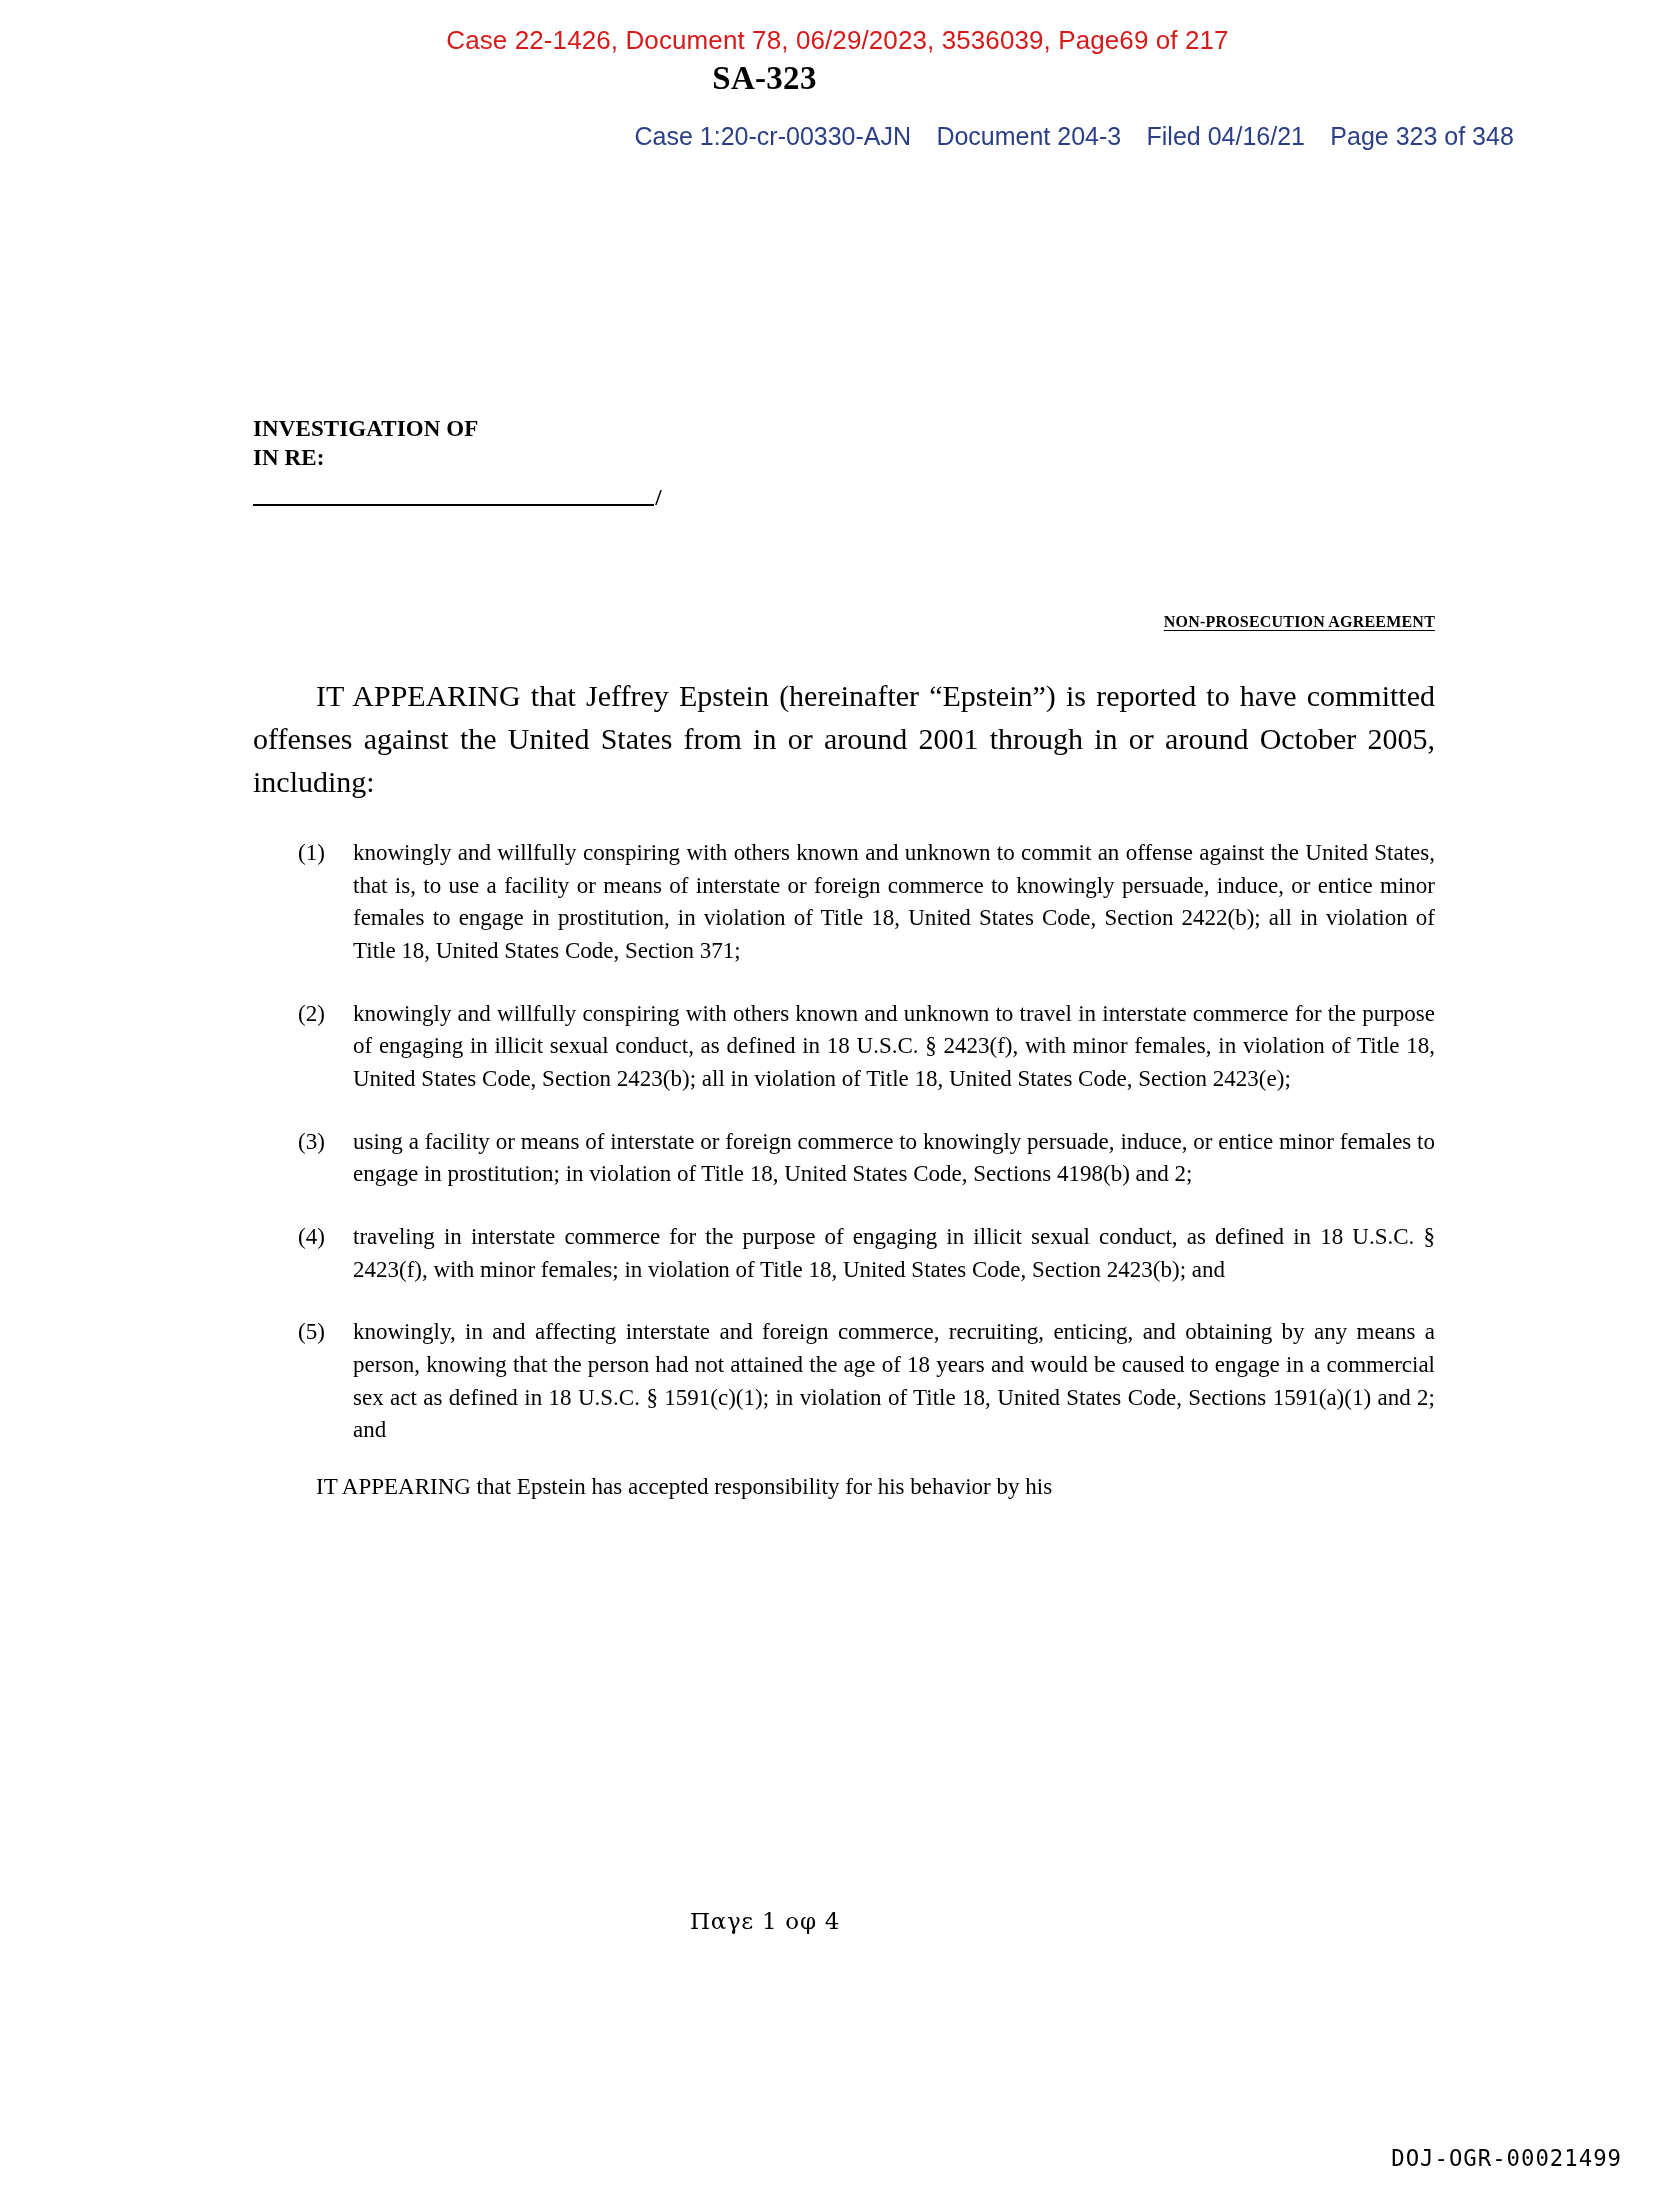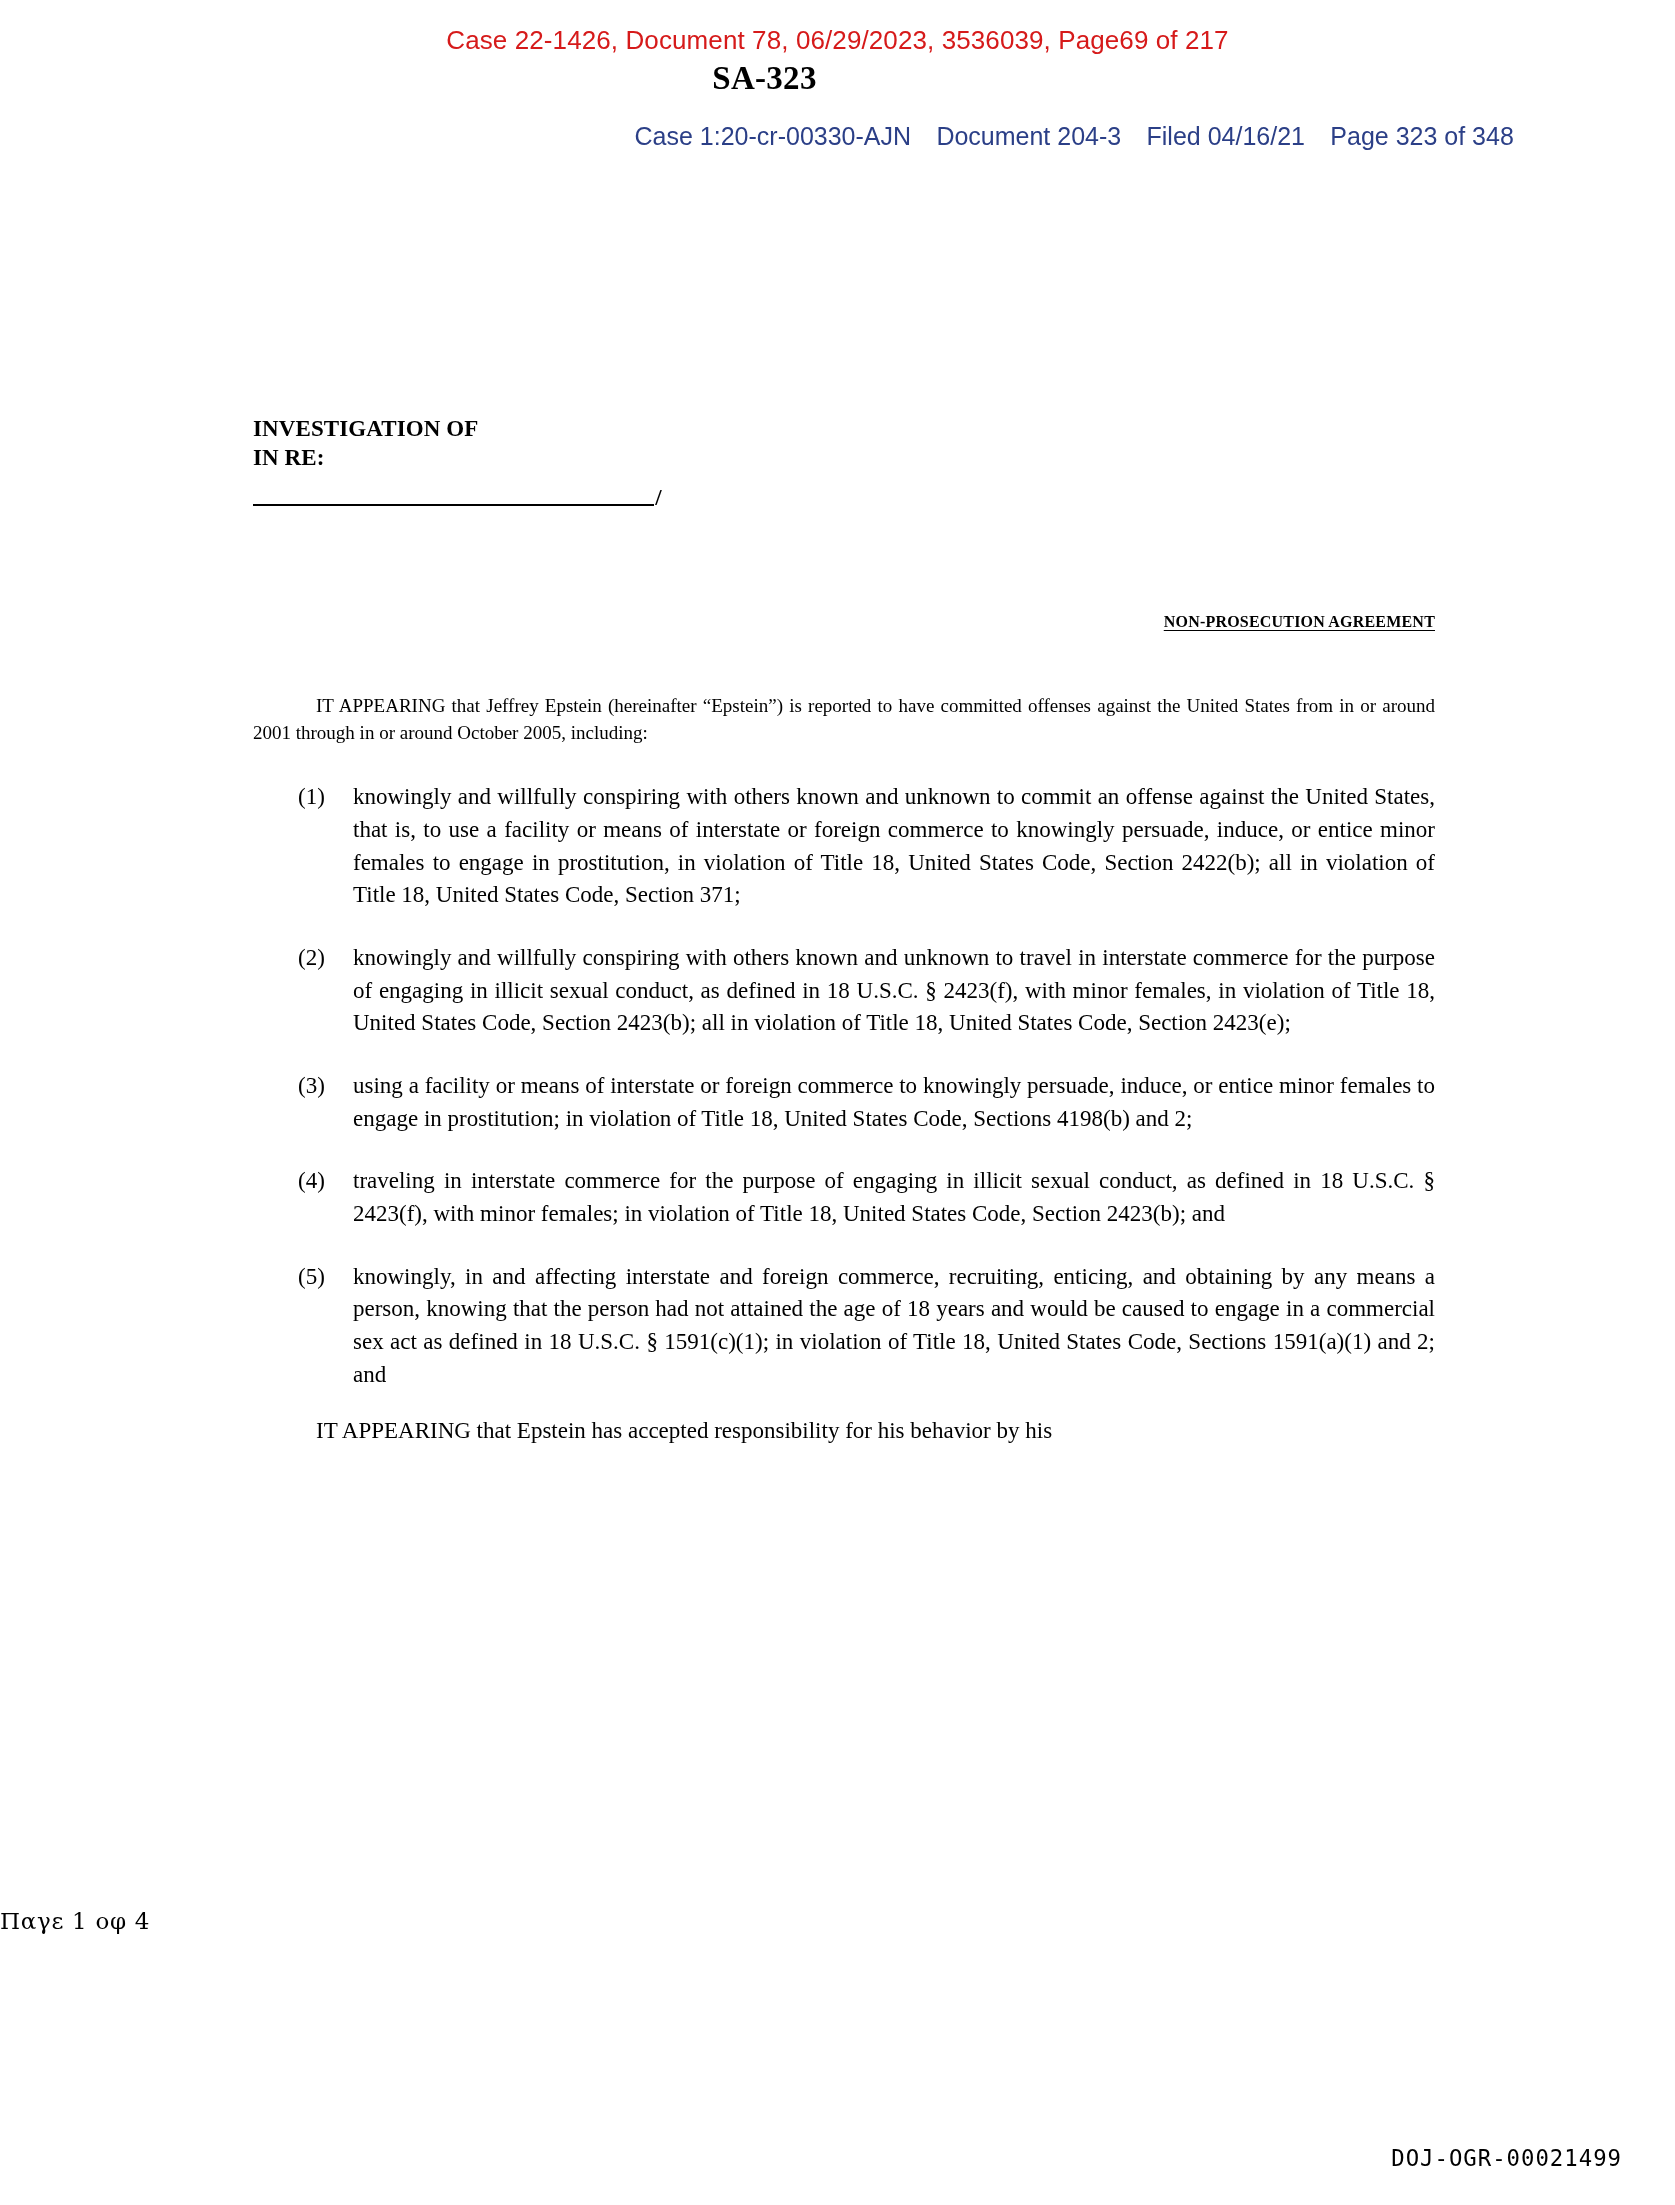--- a/index.html
+++ b/index.html
@@ -105,10 +105,10 @@
   .doc-title u { text-decoration: underline; text-underline-offset: 2.6px; }
 
   .para {
-    margin-top: 63px;
+    margin-top: 45px;
     text-align: justify;
     text-justify: inter-word;
-    font-size: 19px;
+    font-size: 30px;
     line-height: 1.42;
   }
   .para.indent { text-indent: 63px; }

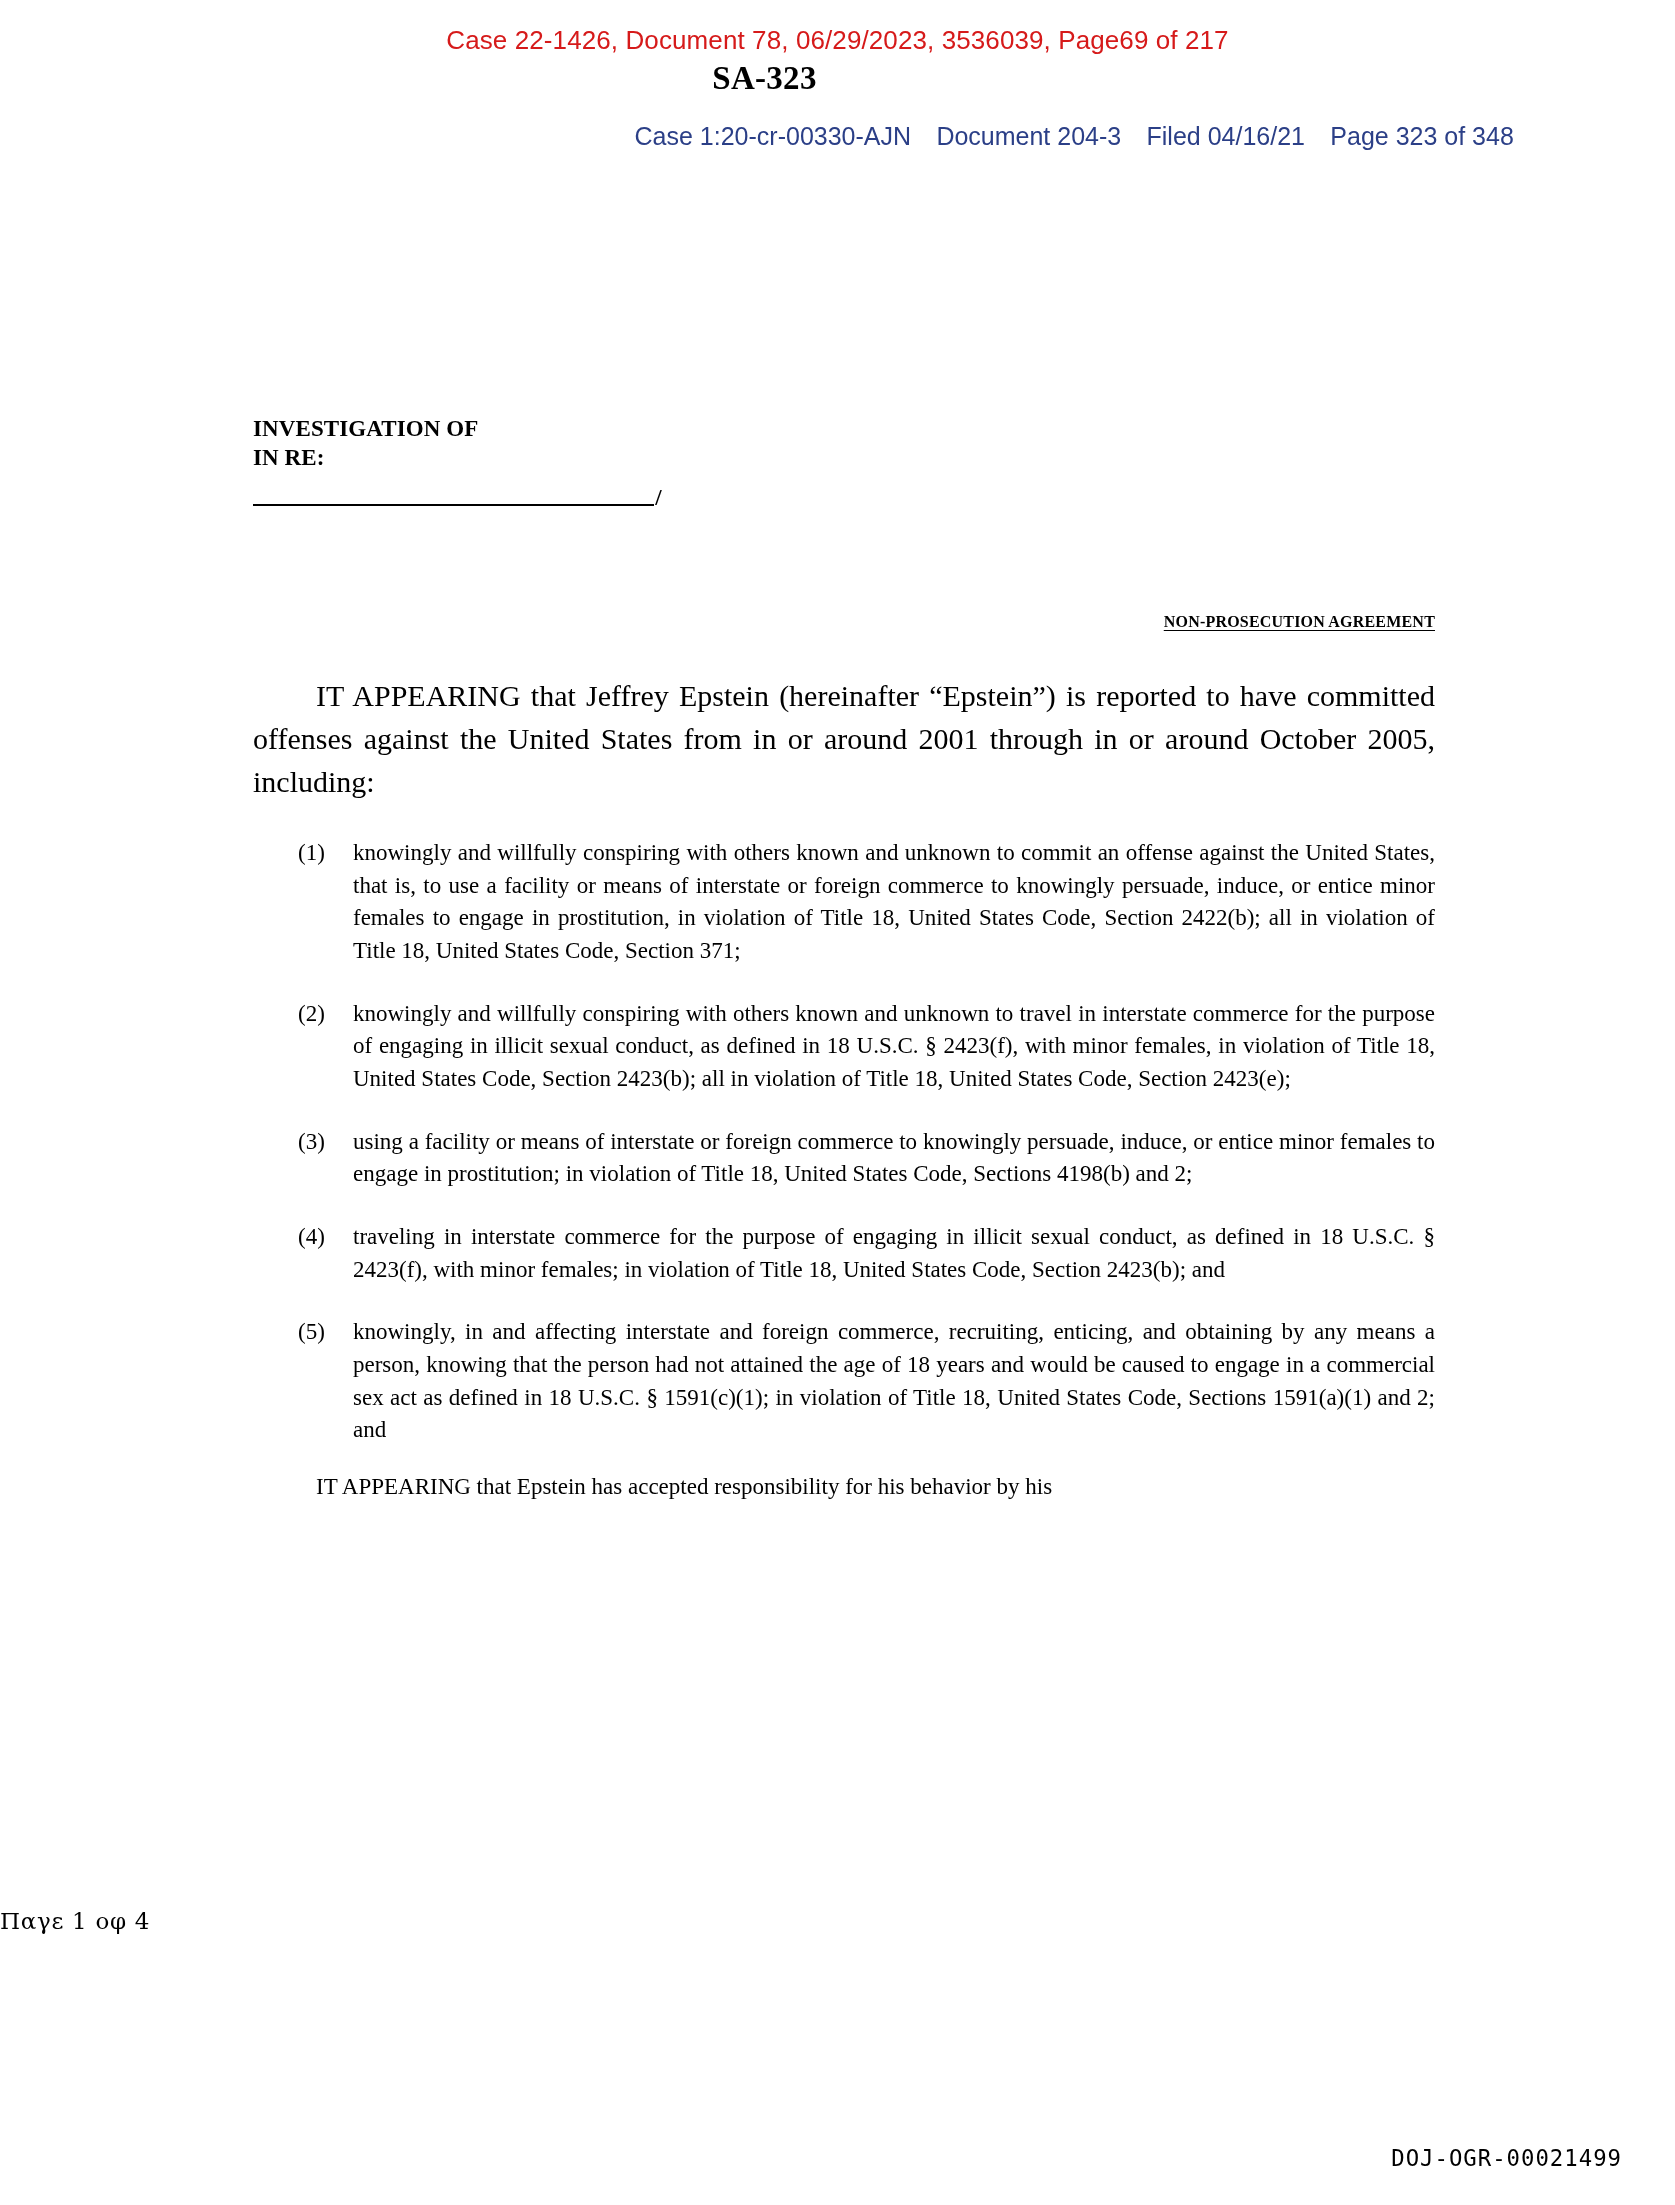--- a/index.html
+++ b/index.html
@@ -148,7 +148,7 @@
     left: 0;
     top: 1908px;
     width: 1530px;
-    text-align: left;
+    text-align: center;
     font-family: "DejaVu Serif", serif;
     font-size: 23px;
     letter-spacing: 0.7px;

